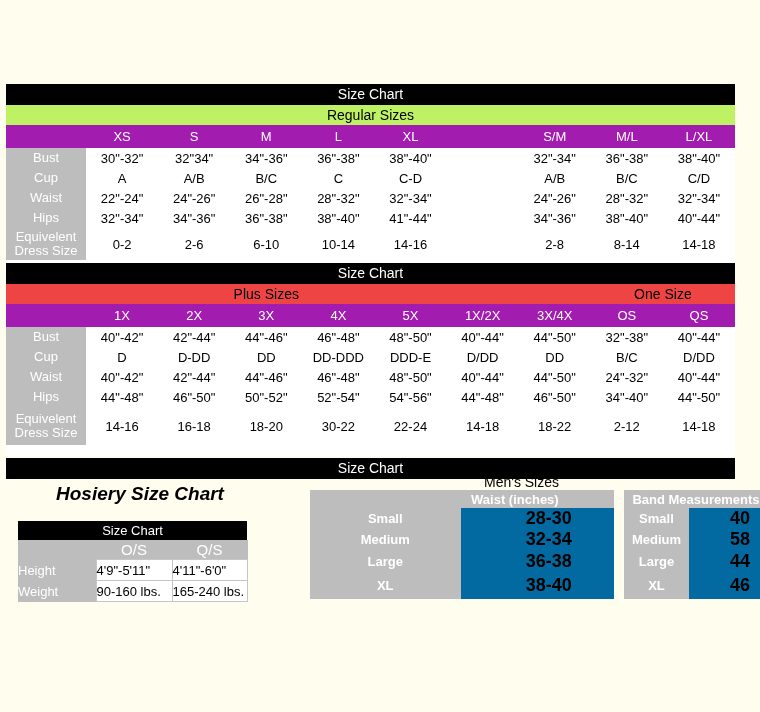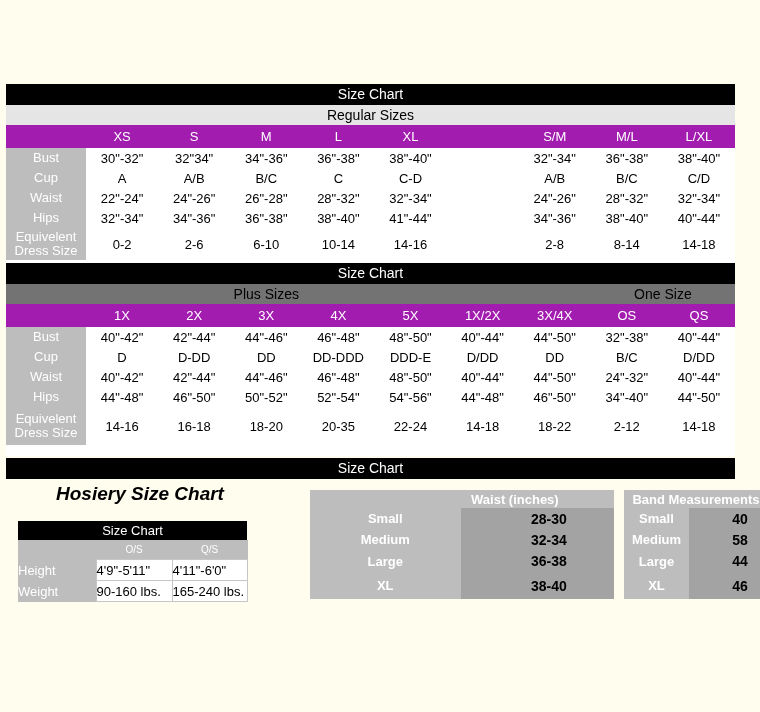--- a/index.html
+++ b/index.html
@@ -11,7 +11,7 @@
   }
   .block{position:absolute;left:6px;width:729px;}
   .bar{height:21px;background:#000;color:#fff;font-size:14px;line-height:21px;text-align:center;}
-  .subtitle-row{height:20px;background:#e5e5e5;color:#000;font-size:14px;line-height:20px;text-align:center;}
+  .subtitle-row{height:20px;background:#bef264;color:#000;font-size:14px;line-height:20px;text-align:center;}
   table.size{width:100%;border-collapse:collapse;table-layout:fixed;background:#fff;}
   table.size col.lab{width:80px;}
   table.size th{background:#a21caf;color:#fff;font-weight:400;font-size:13px;height:21px;text-align:center;}

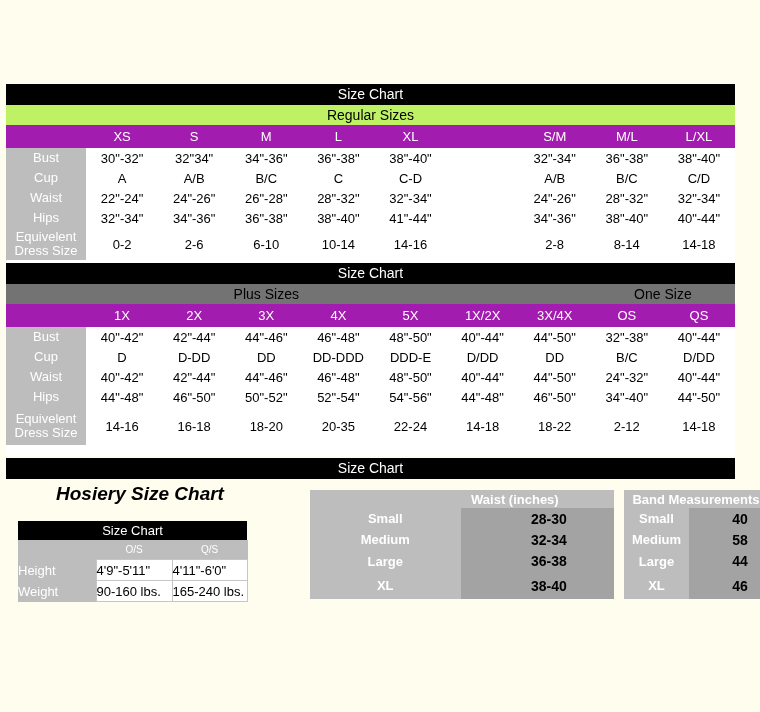--- a/index.html
+++ b/index.html
@@ -17,7 +17,7 @@
   table.size th{background:#a21caf;color:#fff;font-weight:400;font-size:13px;height:21px;text-align:center;}
   table.size td{text-align:center;font-size:13px;color:#000;height:20px;vertical-align:middle;padding:0;}
   table.size td.lab{background:#BDBDBD;color:#fff;line-height:14px;}
-  table.size tr.ghead td{background:#737373;color:#000;font-size:14px;height:20px;}
+  table.size tr.ghead td{background:#ef4444;color:#000;font-size:14px;height:20px;}
   #table1-wrap tr.eds td{height:32px;}
   #table2-wrap tr.eds td{height:38px;}
   #table1-wrap{padding-bottom:5px;background:#fff;}

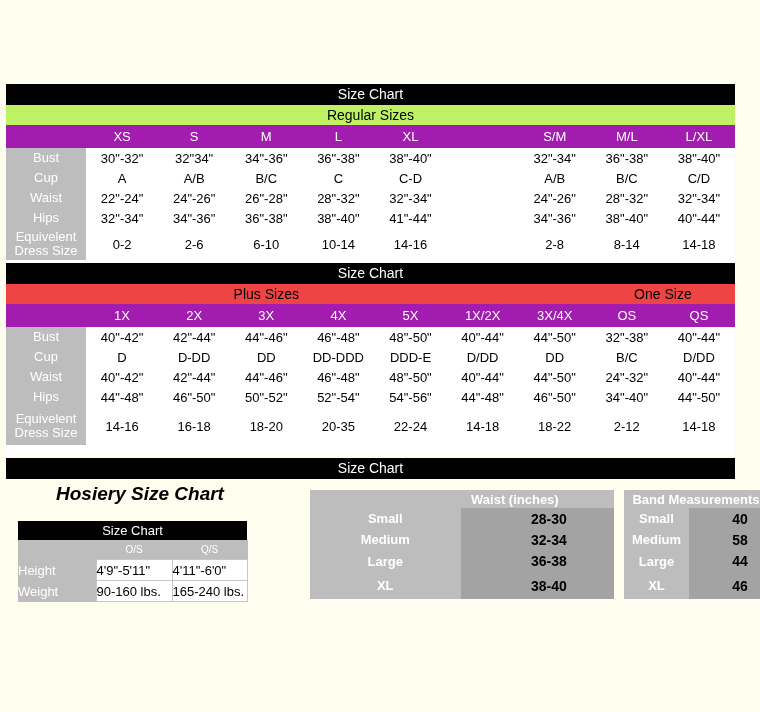--- a/index.html
+++ b/index.html
@@ -232,7 +232,7 @@
             <td>14-16</td>
             <td>16-18</td>
             <td>18-20</td>
-            <td>20-35</td>
+            <td>30-22</td>
             <td>22-24</td>
             <td>14-18</td>
             <td>18-22</td>

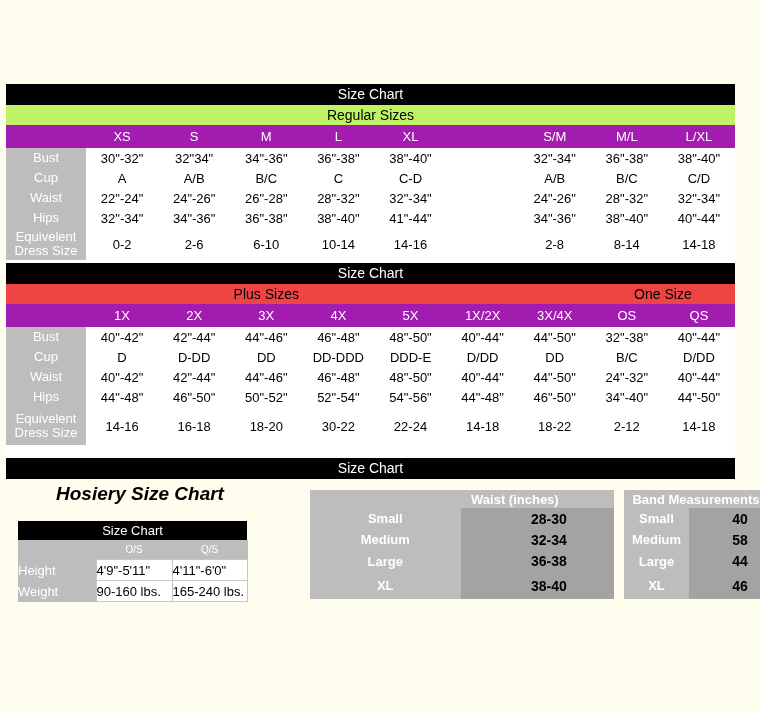--- a/index.html
+++ b/index.html
@@ -274,6 +274,7 @@
       </table>
   </div>
 
+  <div class="mens-title">Men's Sizes</div>
   <div class="mens-block">
     <table class="mens">
       <colgroup>

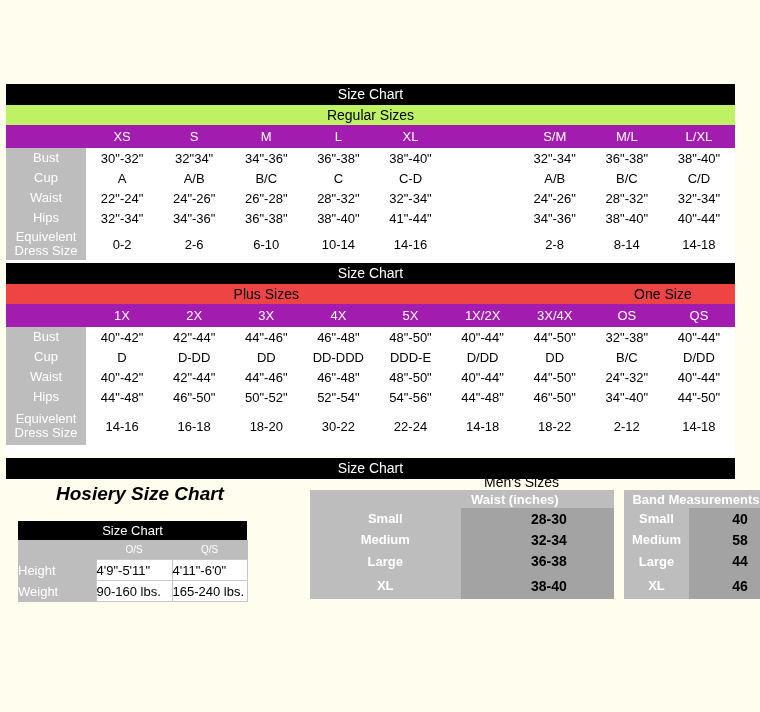--- a/index.html
+++ b/index.html
@@ -41,7 +41,7 @@
   table.mens td.g{background:#BDBDBD;color:#fff;height:18px;}
   table.mens td.g.waisthead{padding-right:45px;}
   table.mens td.lab{background:#BDBDBD;color:#fff;}
-  table.mens td.val{background:#a3a3a3;color:#000;font-size:14px;padding-left:23px;}
+  table.mens td.val{background:#0369a1;color:#000;font-size:18px;padding-left:23px;}
   table.mens td.space{background:#FFFDEE;}
   table.mens tr.r1 td,table.mens tr.r2 td{height:21px;}
   table.mens tr.r3 td{height:22px;}

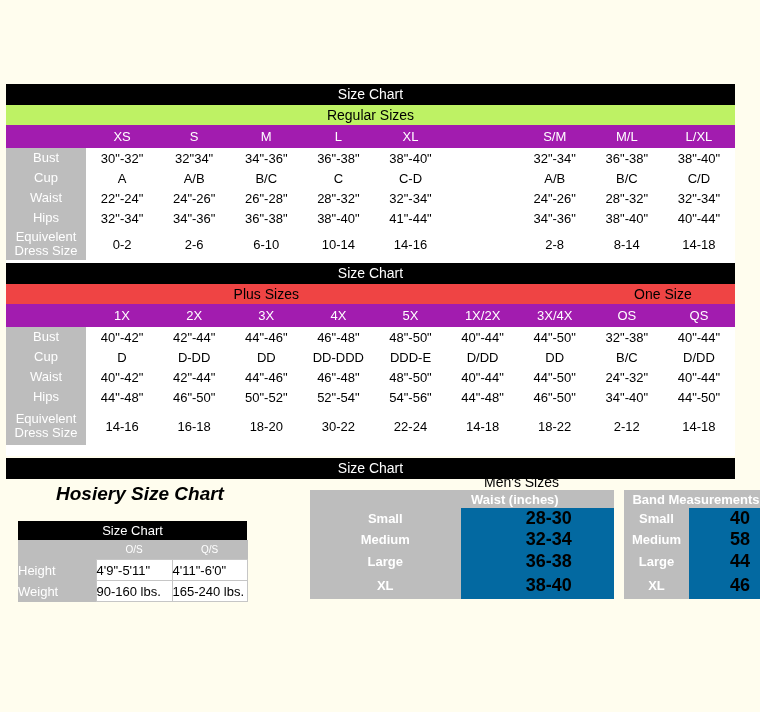--- a/index.html
+++ b/index.html
@@ -28,7 +28,7 @@
   .hosiery-block{position:absolute;left:18px;top:521px;width:229px;}
   .hosiery-block .bar{height:19px;font-size:13px;line-height:19px;}
   table.hos{width:100%;border-collapse:collapse;table-layout:fixed;background:#BDBDBD;}
-  table.hos th{background:#BDBDBD;color:#fff;font-weight:400;font-size:10px;height:17px;text-align:center;}
+  table.hos th{background:#BDBDBD;color:#fff;font-weight:400;font-size:15px;height:17px;text-align:center;}
   table.hos td{font-size:13px;height:20px;vertical-align:middle;padding:0;}
   table.hos td.lab{background:#BDBDBD;color:#fff;}
   table.hos td.cell{background:#fff;color:#000;border:1px solid #C6C6C6;}

